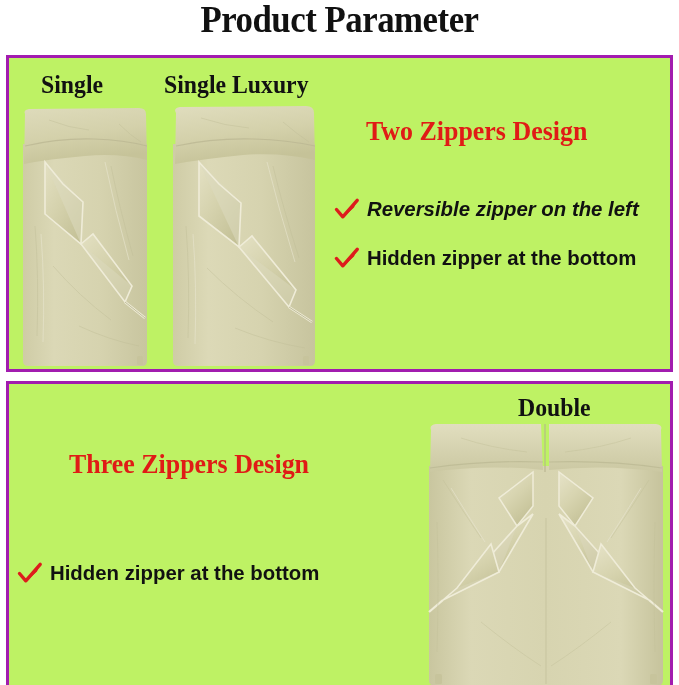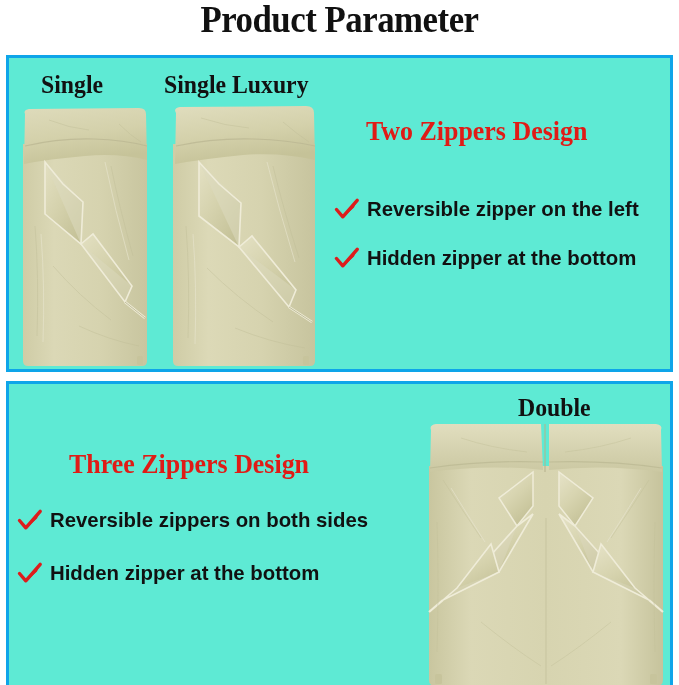--- a/index.html
+++ b/index.html
@@ -28,8 +28,8 @@
   
   .panel{
     position:absolute;
-    border:3px solid #0ea5e9;
-    background:#5eead4;
+    border:3px solid #a21caf;
+    background:#bef264;
     box-sizing:border-box;
     overflow:hidden;
   }

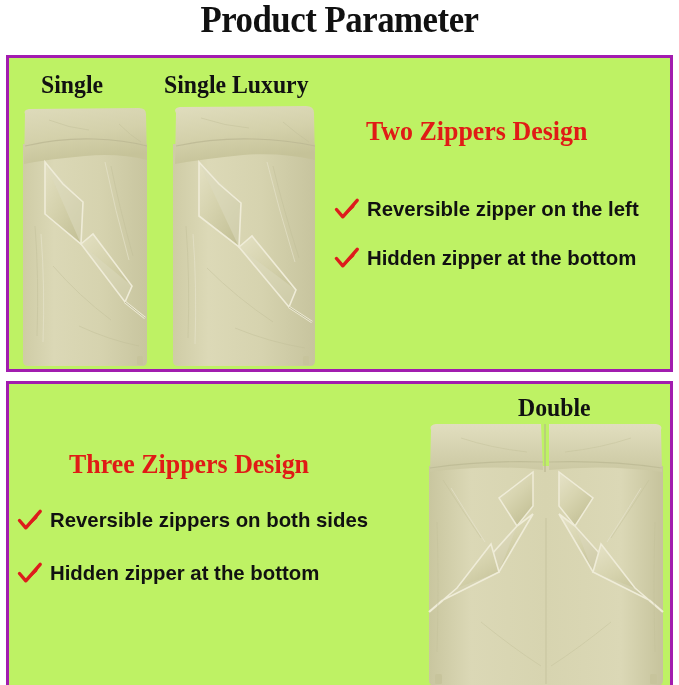--- a/index.html
+++ b/index.html
@@ -196,7 +196,7 @@
 
     <div class="red-heading" style="left:357px;top:58px;">Two Zippers Design</div>
 
-    <div class="bullet" style="left:325px;top:139px;">
+    <div class="bullet" style="left:325px;top:139px;font-style:italic;">
       <svg class="check" viewBox="0 0 26 22">
         <path d="M2.5,11.5 L8.5,18.5 L23,2.5 L20,9.5 L9,19.5 Z" fill="#dd1c1c"></path>
         <path d="M2.5,11.5 L8.8,18.8 L23.2,2.4" fill="none" stroke="#dd1c1c" stroke-width="3.4" stroke-linecap="round" stroke-linejoin="round"></path>

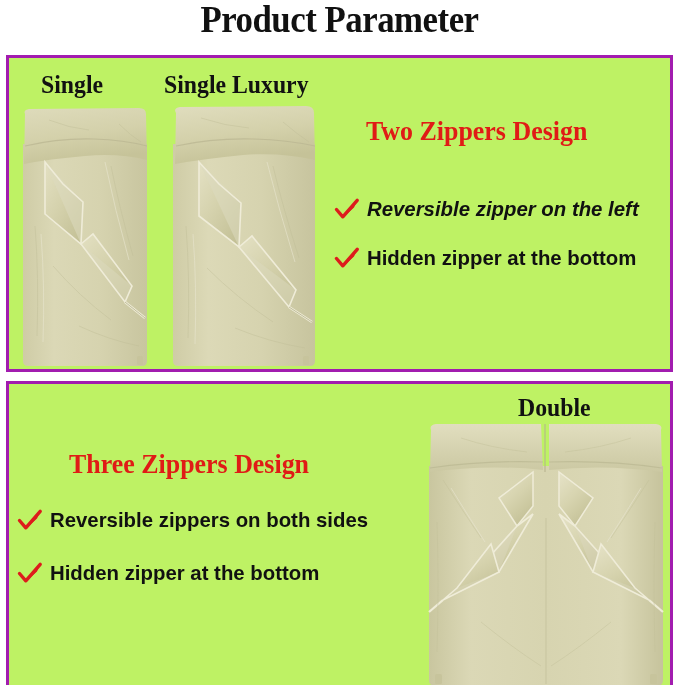--- a/index.html
+++ b/index.html
@@ -288,13 +288,6 @@
 
     <div class="red-heading" style="left:60px;top:65px;">Three Zippers Design</div>
 
-    <div class="bullet" style="left:8px;top:124px;">
-      <svg class="check" viewBox="0 0 26 22">
-        <path d="M2.5,11.5 L8.5,18.5 L23,2.5 L20,9.5 L9,19.5 Z" fill="#dd1c1c"></path>
-        <path d="M2.5,11.5 L8.8,18.8 L23.2,2.4" fill="none" stroke="#dd1c1c" stroke-width="3.4" stroke-linecap="round" stroke-linejoin="round"></path>
-      </svg>
-      <span class="btext">Reversible zippers on both sides</span>
-    </div>
 
     <div class="bullet" style="left:8px;top:177px;">
       <svg class="check" viewBox="0 0 26 22">

